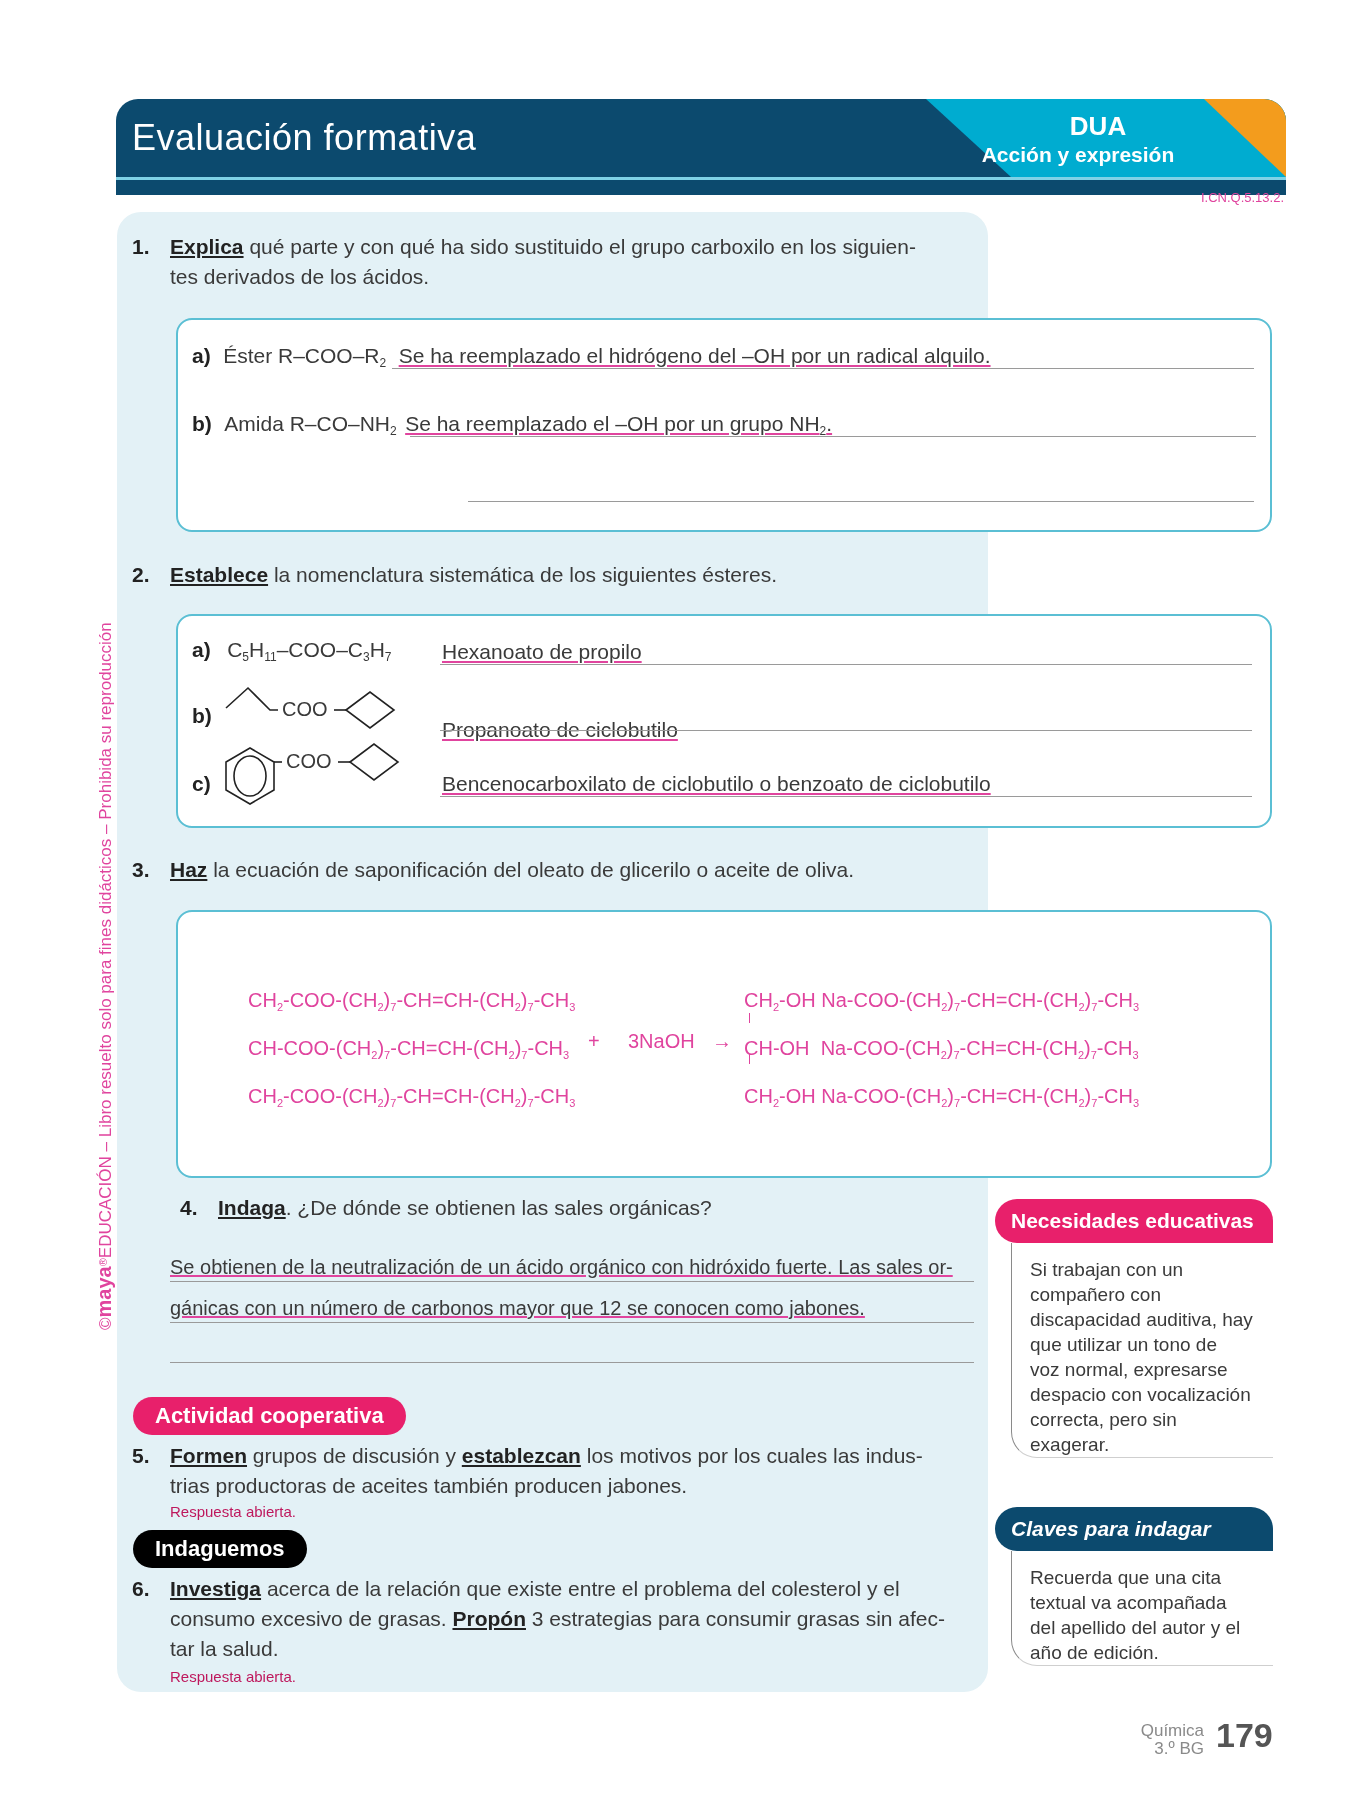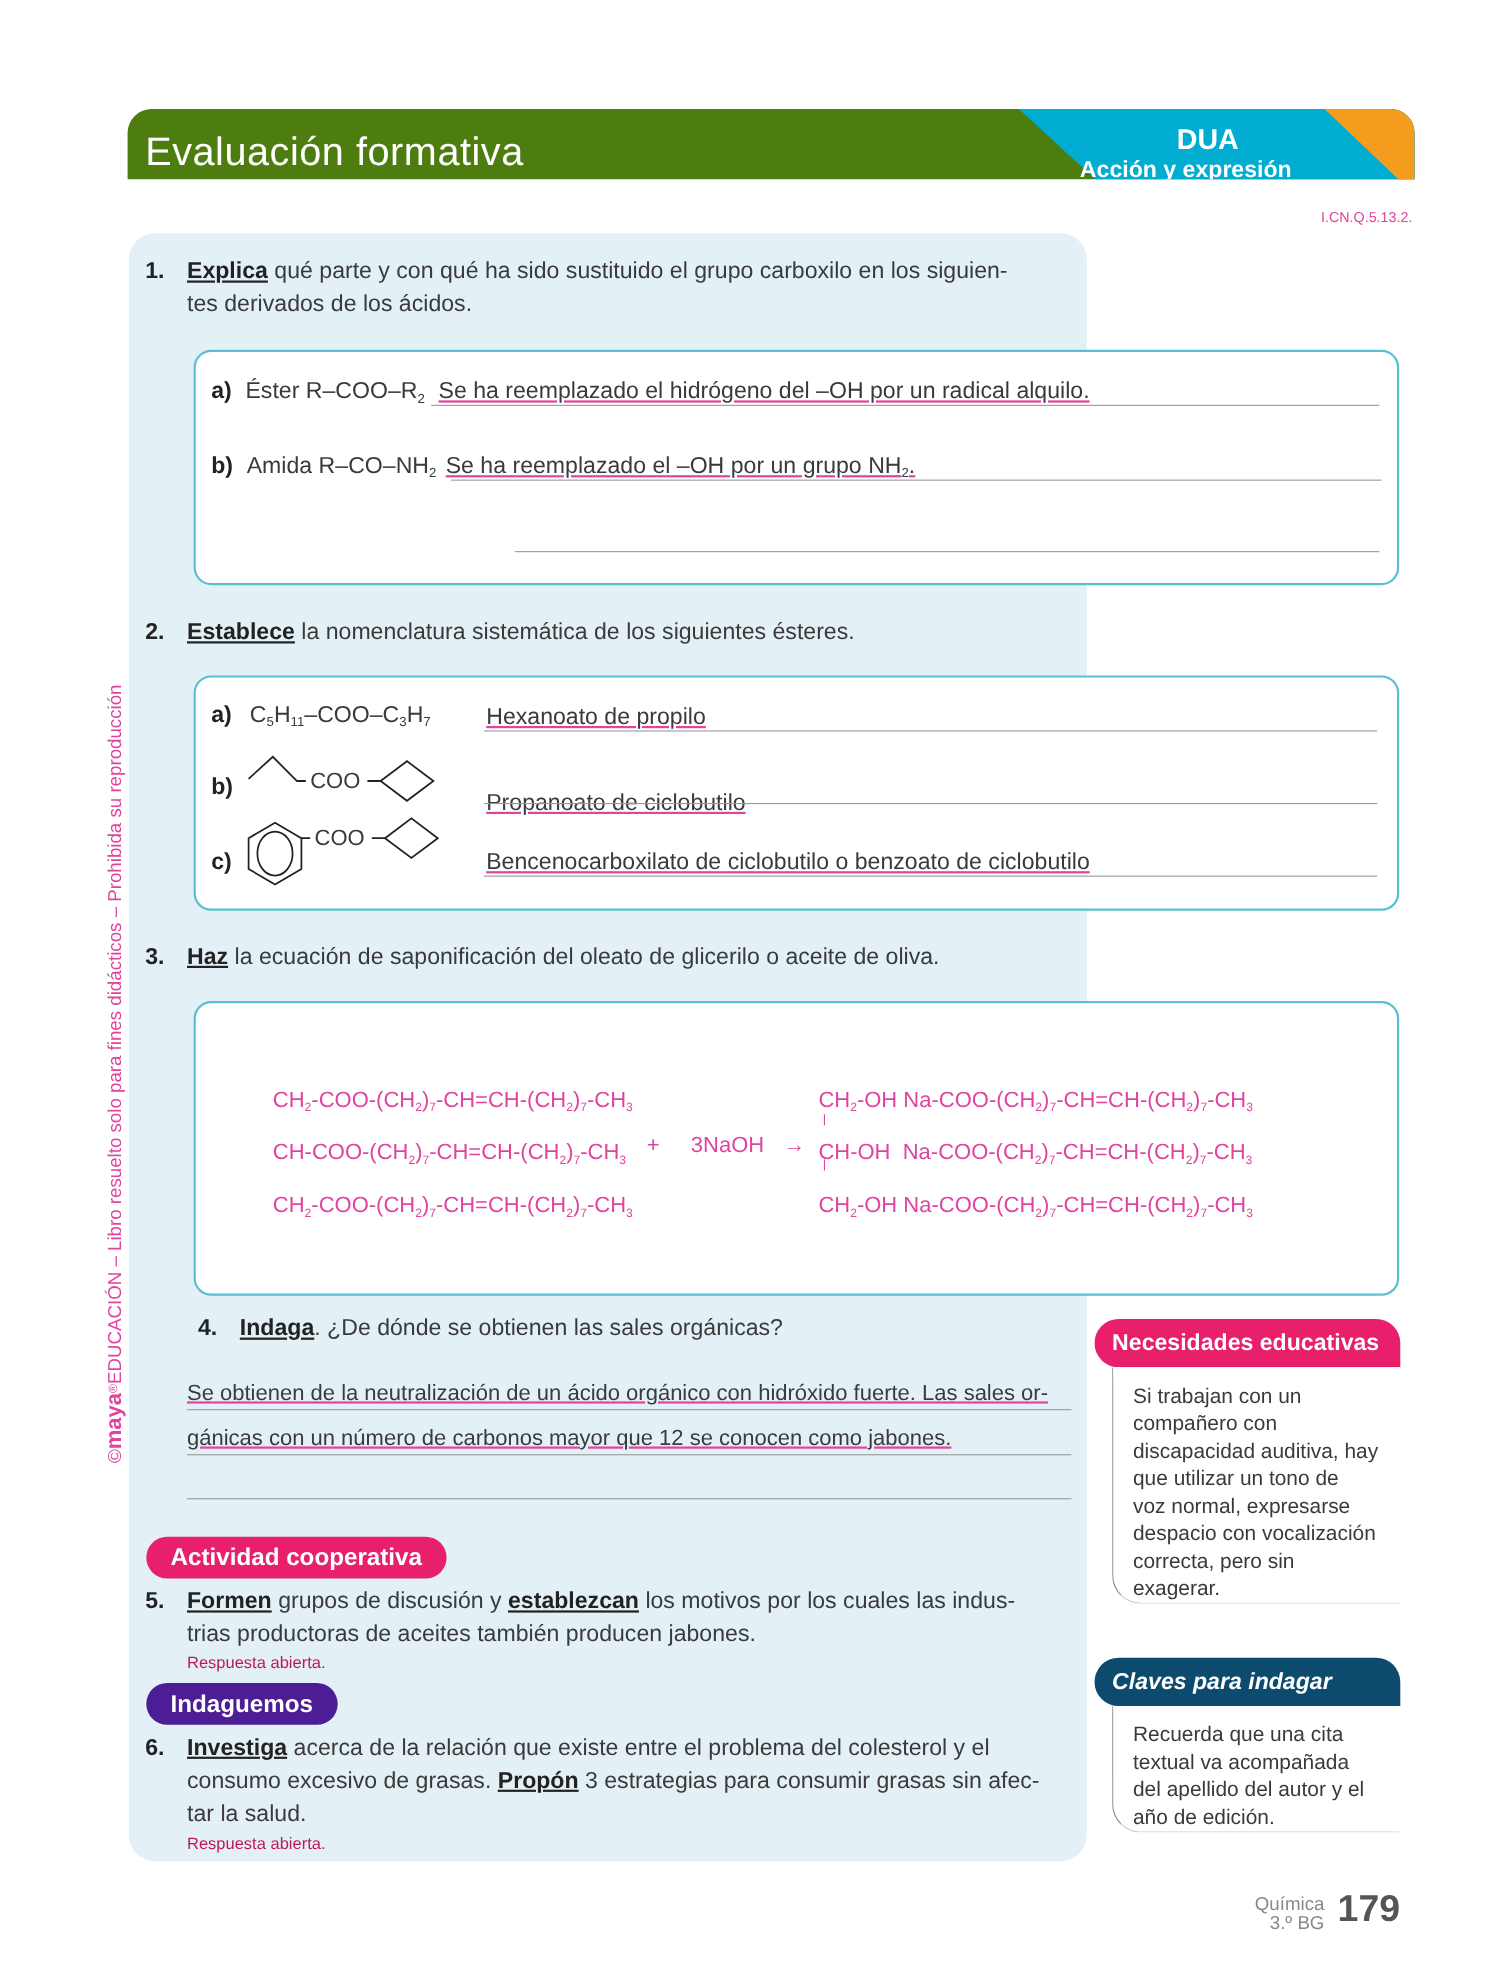--- a/index.html
+++ b/index.html
@@ -8,8 +8,8 @@
   .abs { position:absolute; }
 
   
-  .header { left:116px; top:99px; width:1170px; height:64px; border-radius:22px 22px 0 0;
-            background:#4d7c0f; overflow:hidden; }
+  .header { left:116px; top:99px; width:1170px; height:96px; border-radius:22px 22px 0 0;
+            background:#0c4a6e; overflow:hidden; }
   .header-band { position:absolute; left:0; top:78px; width:100%; height:3px; background:#7fd2e6; }
   .header-title { position:absolute; left:16px; top:18px; font-size:36px; color:#fff; letter-spacing:0.5px; }
   .header-right { position:absolute; right:0; top:0; height:78px; width:360px; }

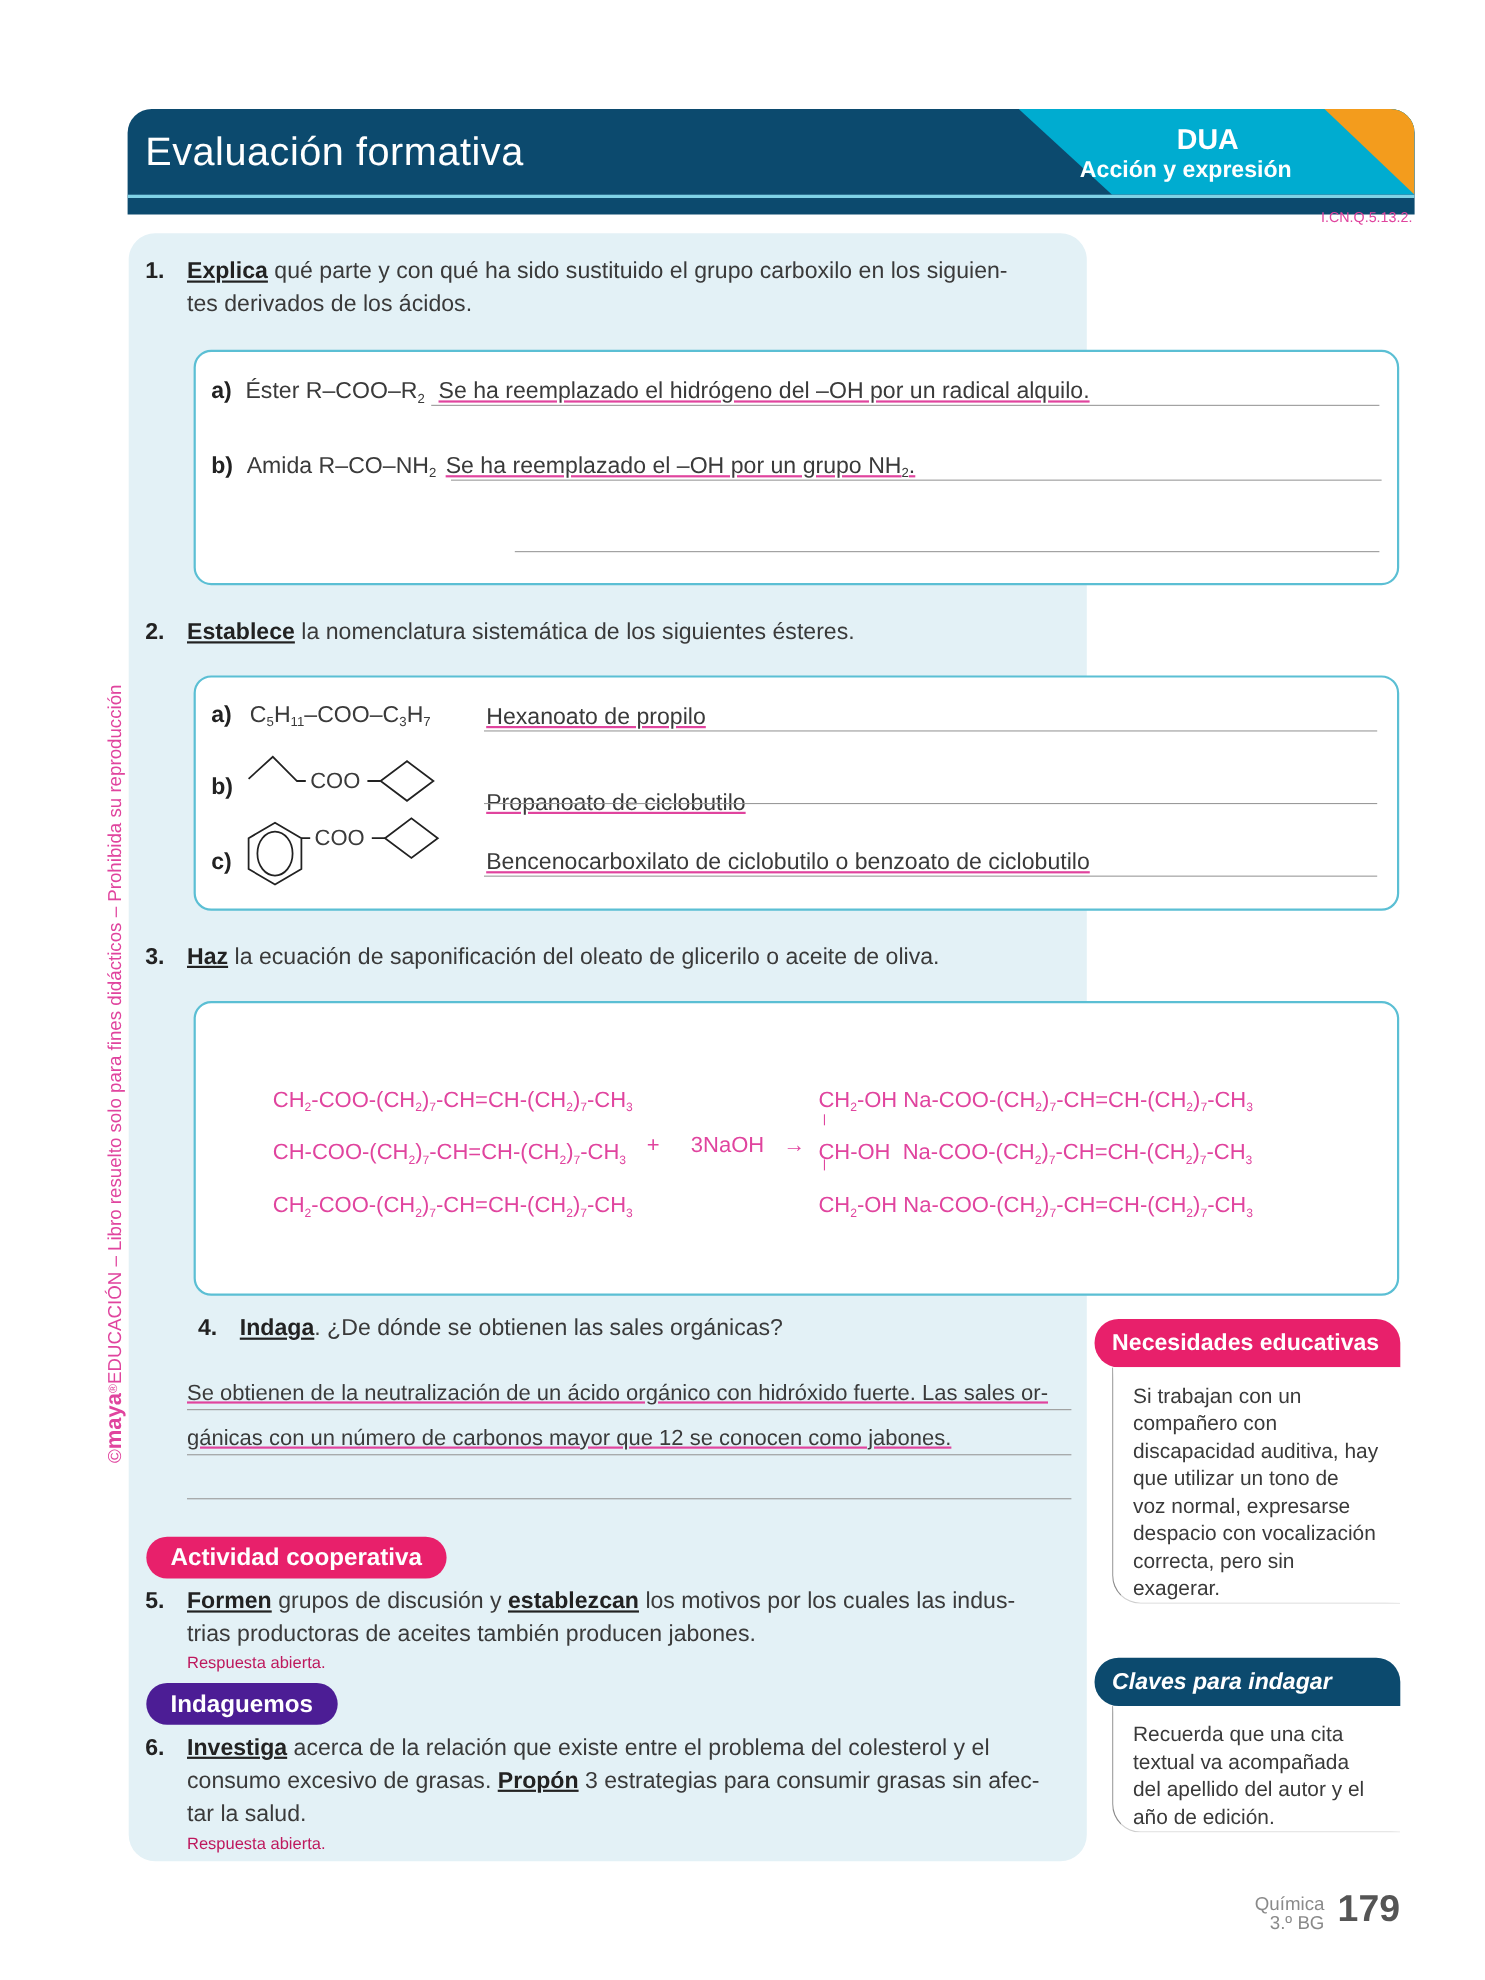--- a/index.html
+++ b/index.html
@@ -161,7 +161,7 @@
 </div>
 <div class="abs open" style="left:170px;top:1503px;">Respuesta abierta.</div>
 
-<div class="abs pill" style="left:133px;top:1530px;background:#4c1d95;">Indaguemos</div>
+<div class="abs pill" style="left:133px;top:1530px;background:#000000;">Indaguemos</div>
 <div class="abs q" style="left:132px;top:1574px;width:850px;">
   <span class="qnum">6.</span><b>Investiga</b><span> acerca de la relación que existe entre el problema del colesterol y el</span><br>
   <span style="padding-left:38px">consumo excesivo de grasas. </span><b>Propón</b><span> 3 estrategias para consumir grasas sin afec-</span><br>

